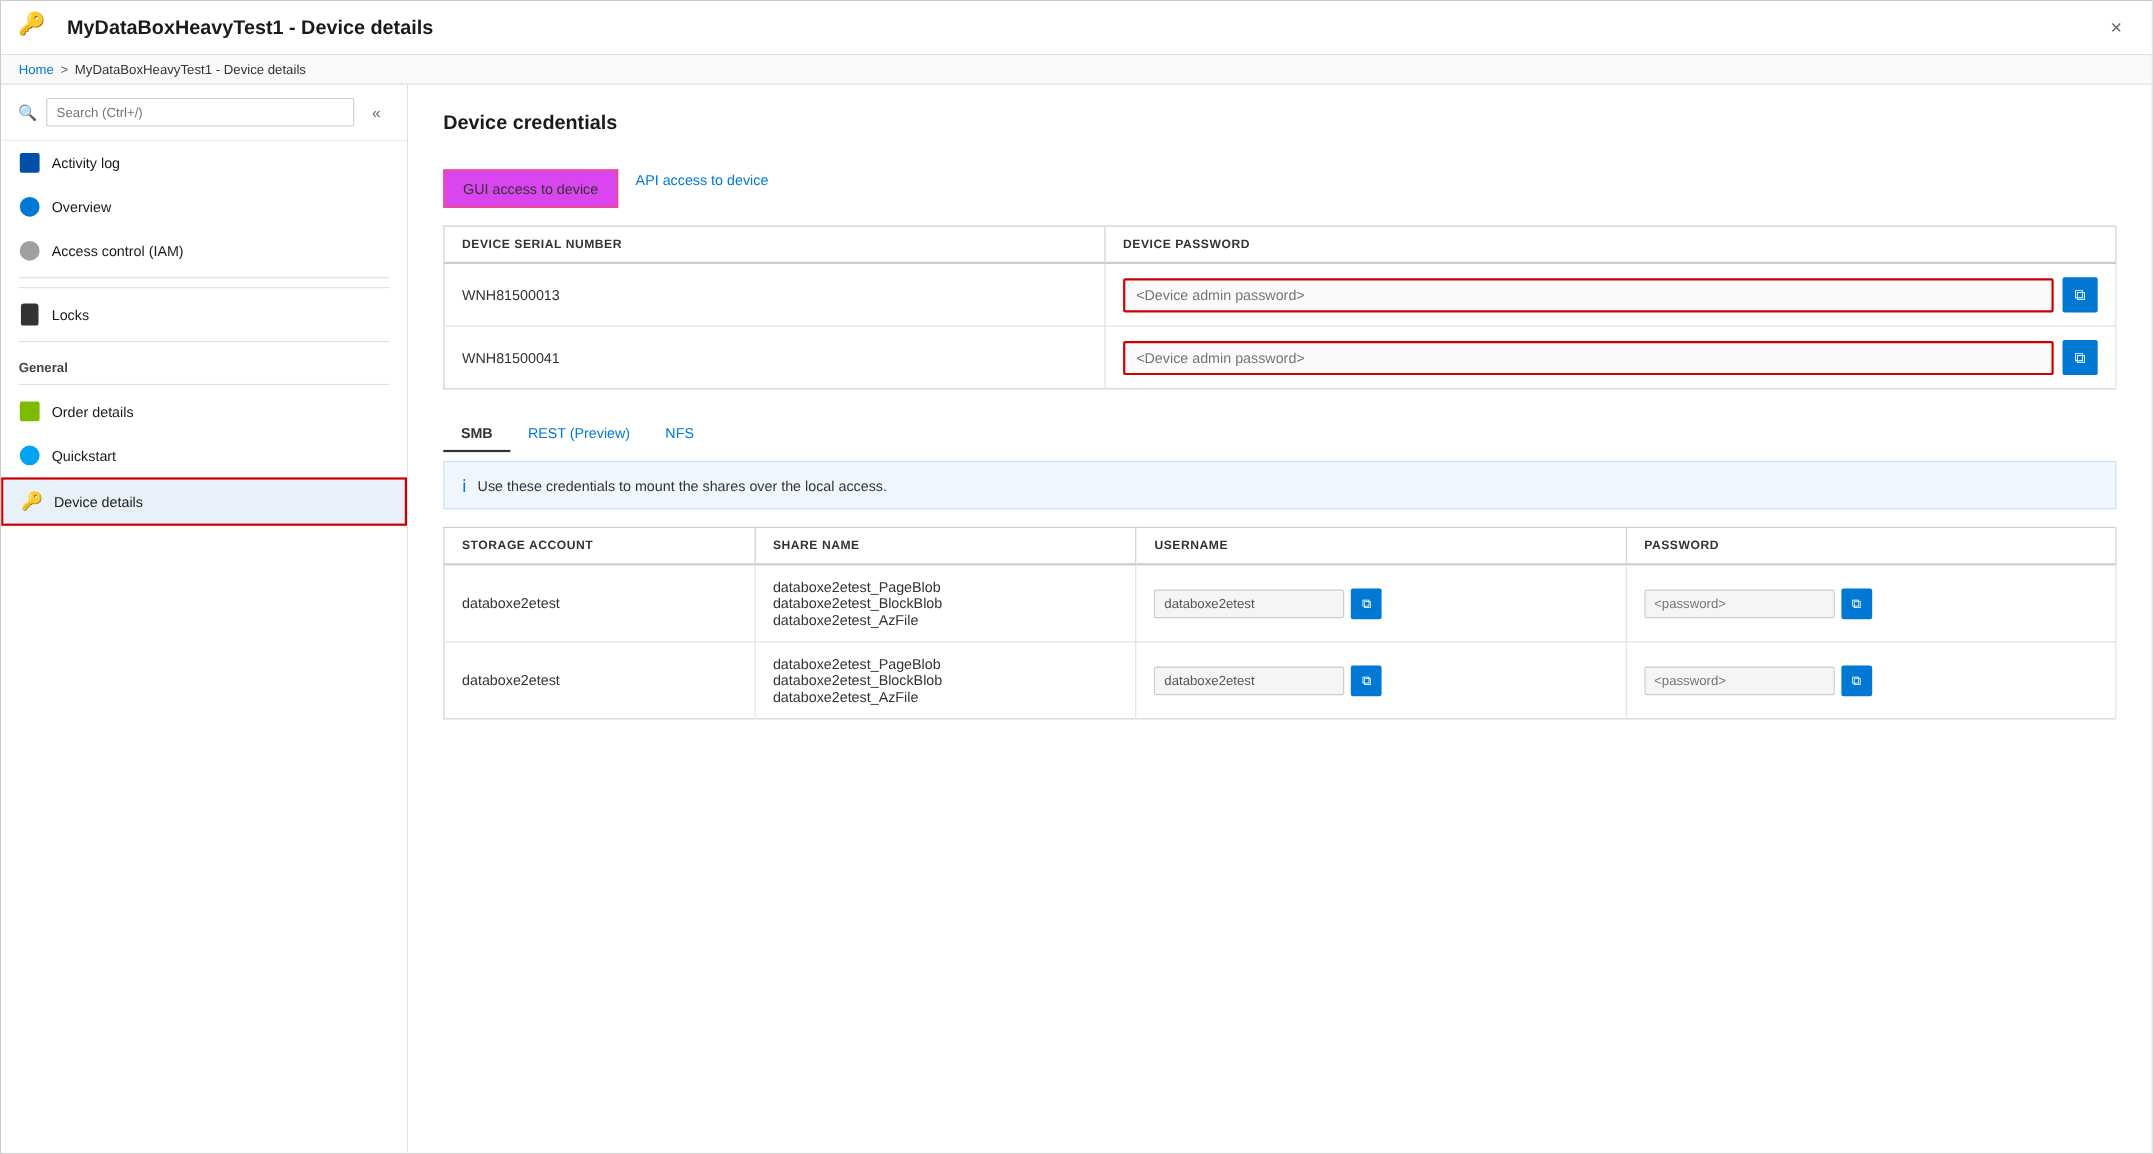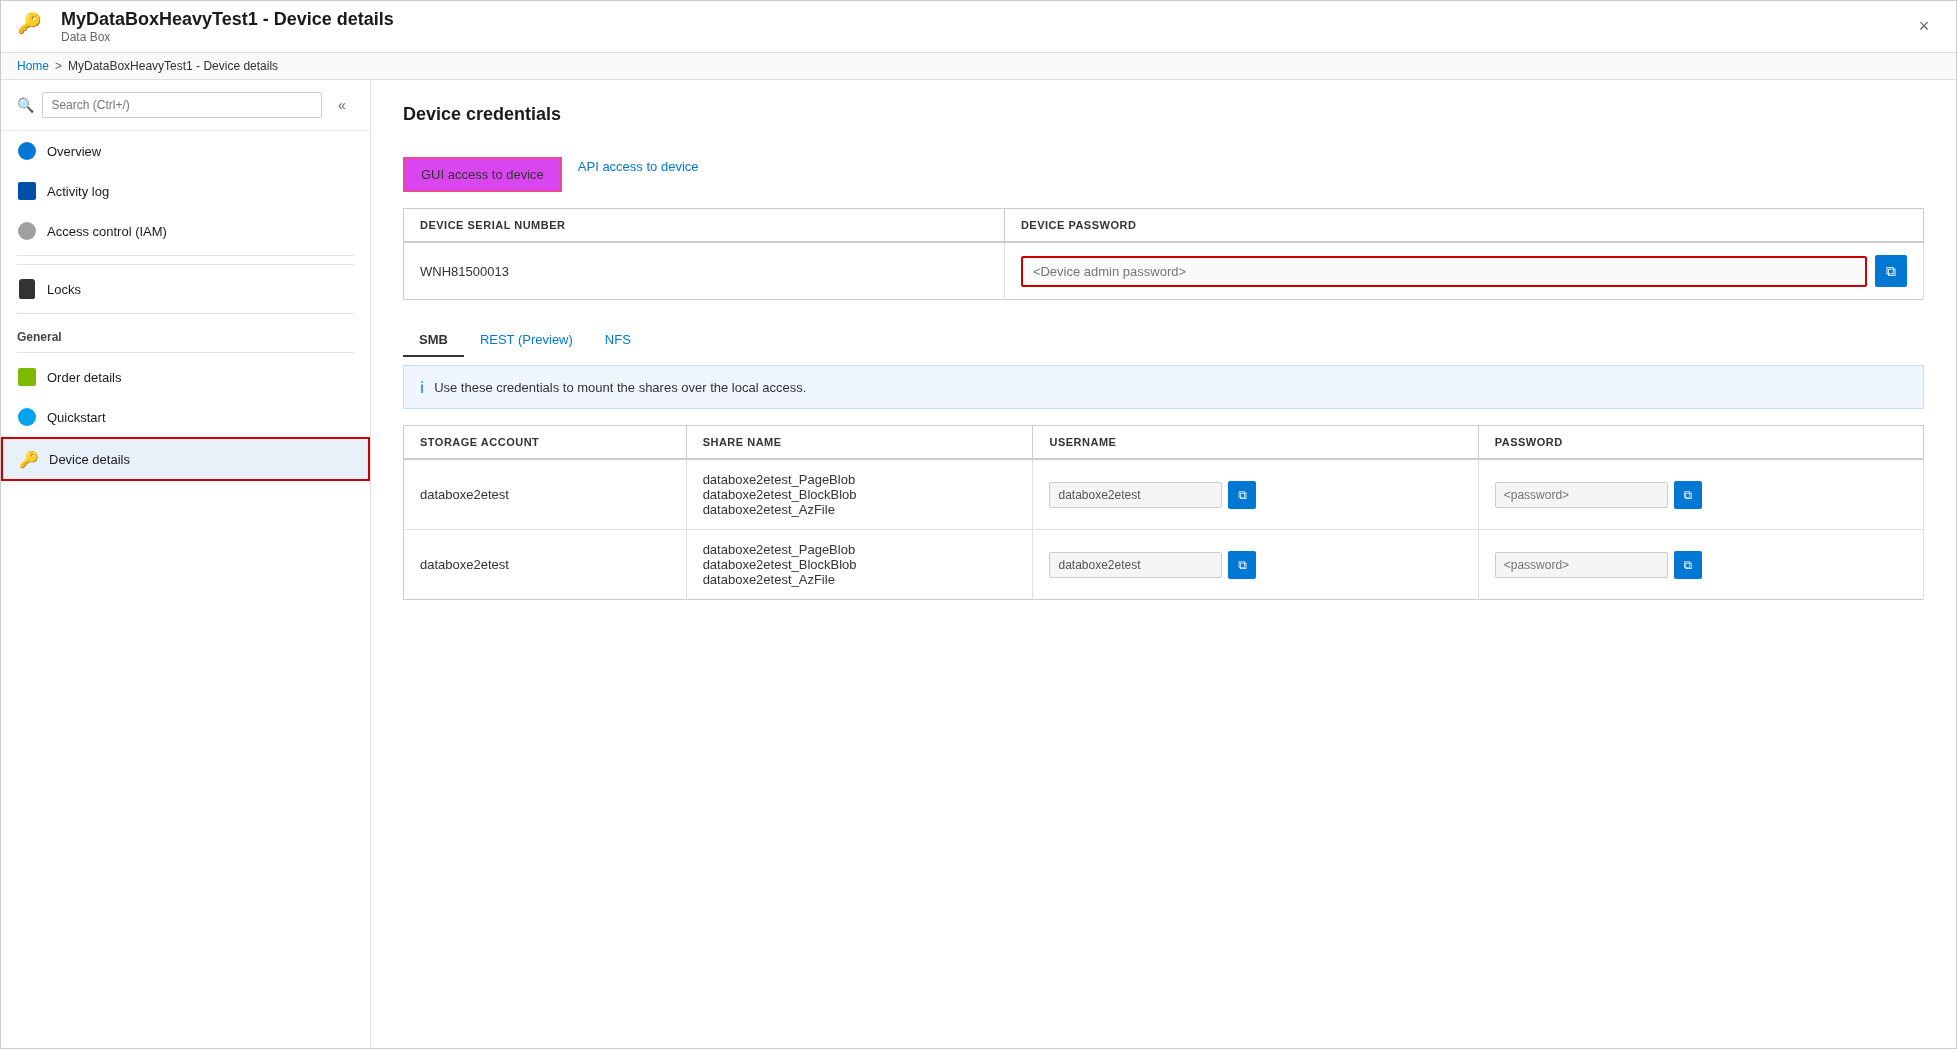--- a/index.html
+++ b/index.html
@@ -94,7 +94,6 @@
     </div>
     <div class="title-text">
       <h1>MyDataBoxHeavyTest1 - Device details</h1>
-      <div class="subtitle">Data Box</div>
     </div>
     <button class="close-btn">×</button>
   </div>

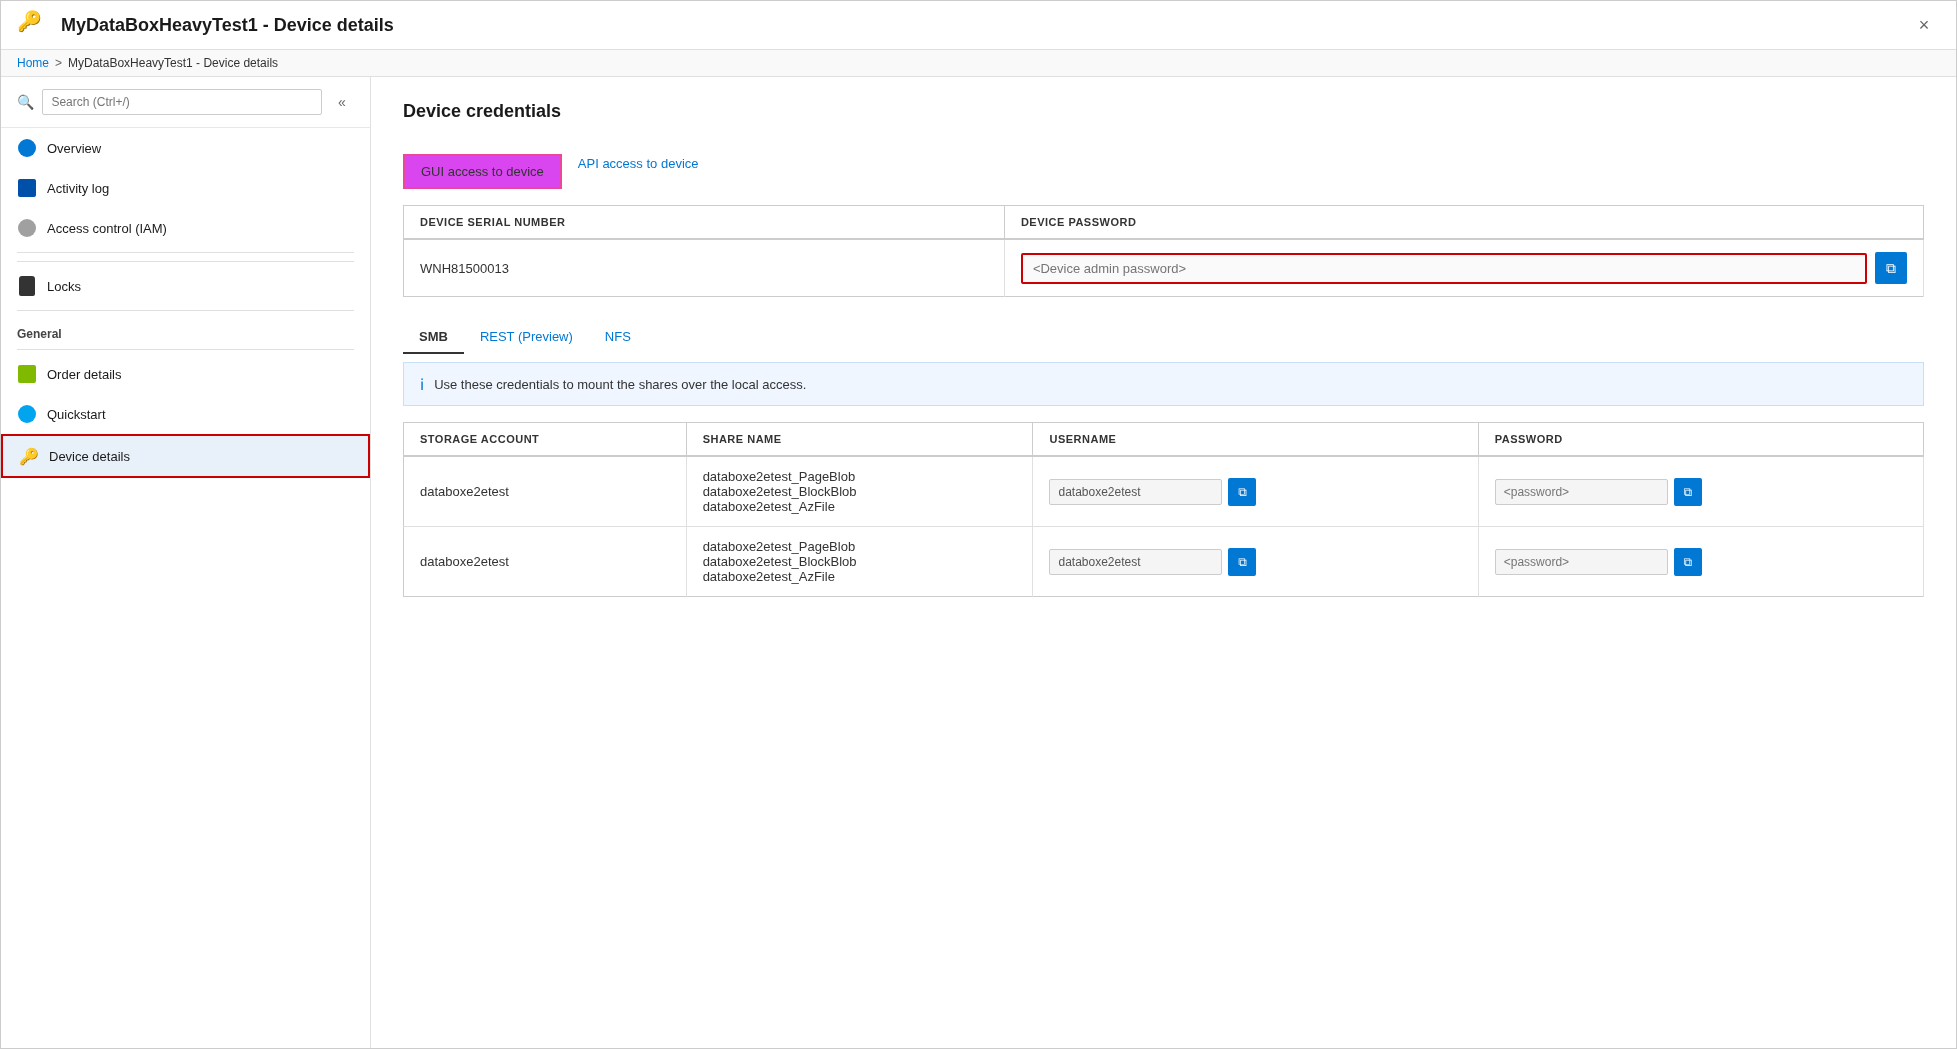--- a/index.html
+++ b/index.html
@@ -115,16 +115,16 @@
 
       <div class="nav-item">
         <span class="icon">
+          <div class="icon-activity"></div>
+        </span>
+        <span class="label">Activity log</span>
+      </div>
+
+      <div class="nav-item">
+        <span class="icon">
           <div class="icon-overview"></div>
         </span>
         <span class="label">Overview</span>
-      </div>
-
-      <div class="nav-item">
-        <span class="icon">
-          <div class="icon-activity"></div>
-        </span>
-        <span class="label">Activity log</span>
       </div>
 
       <div class="nav-item">

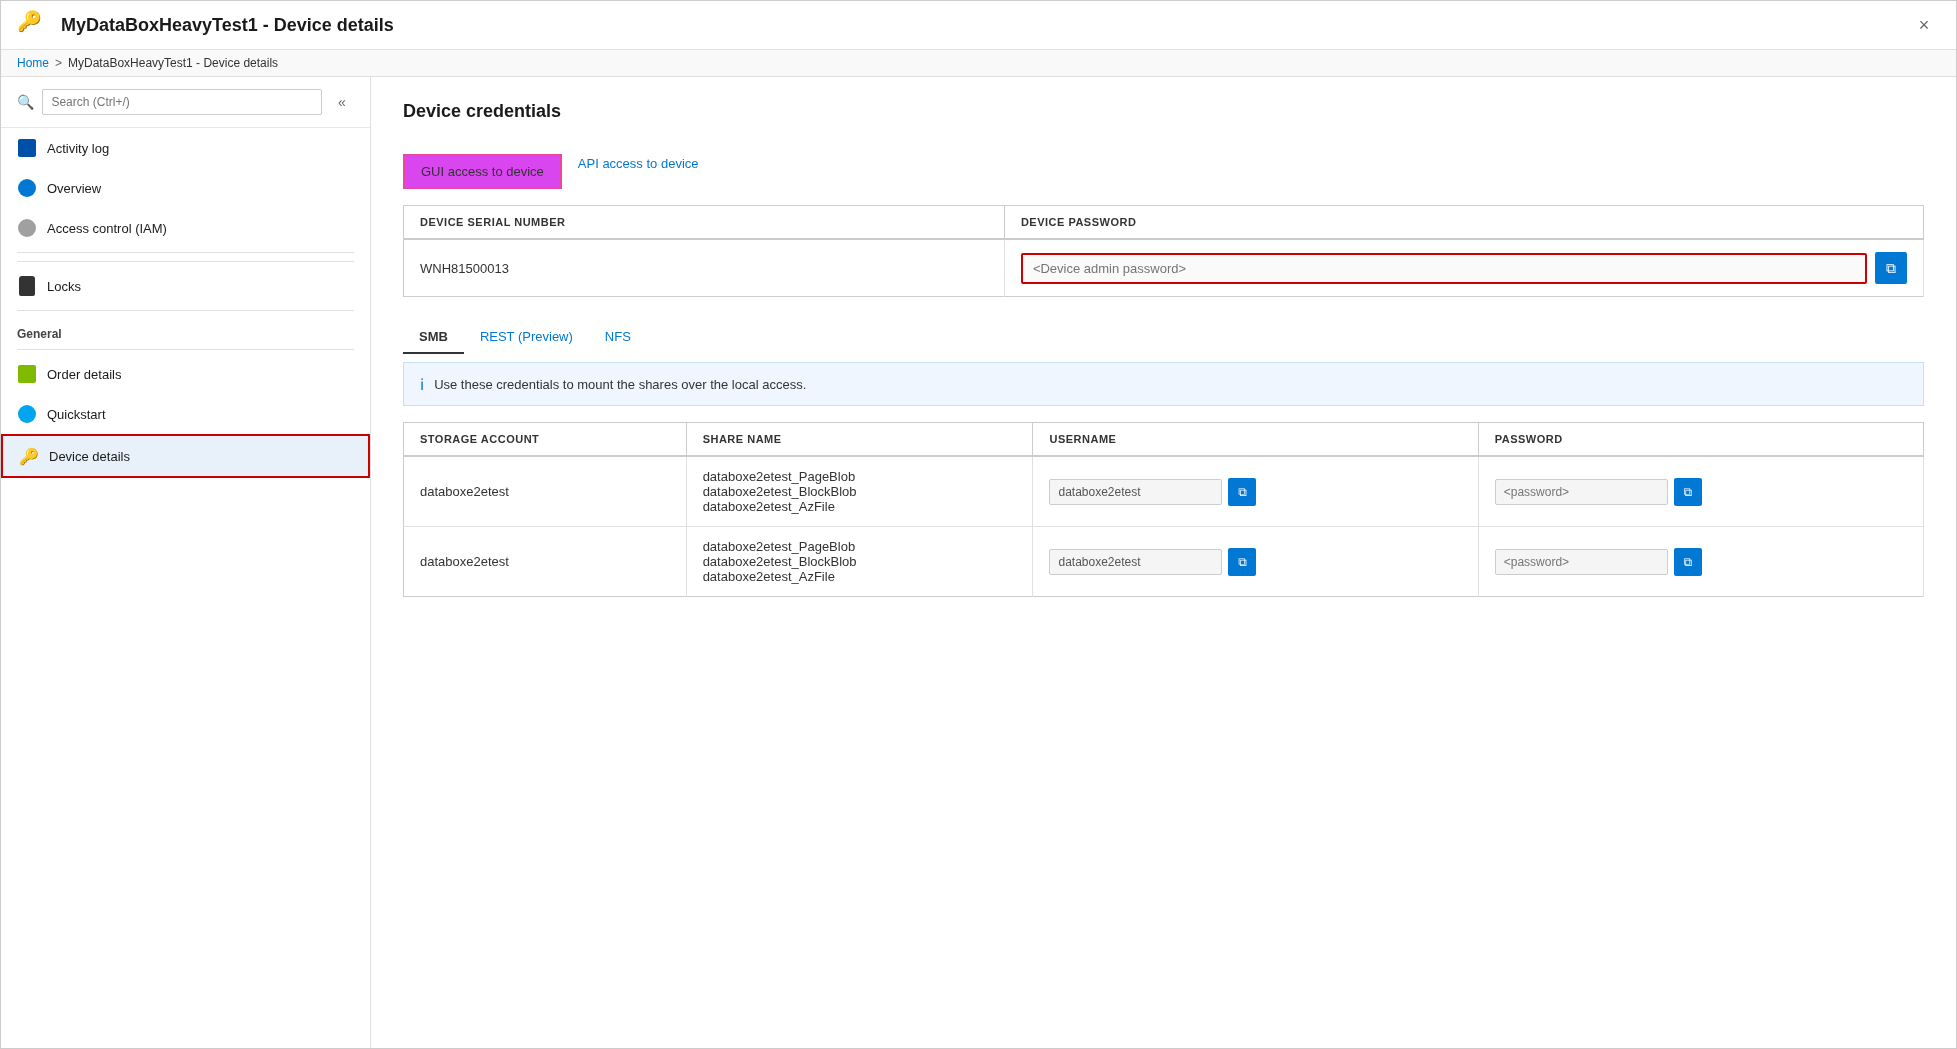--- a/index.html
+++ b/index.html
@@ -201,6 +201,17 @@
               </div>
             </td>
           </tr>
+          <tr>
+            <td>WNH81500041</td>
+            <td>
+              <div class="password-cell">
+                <input class="password-input" type="text" placeholder="&lt;Device admin password&gt;" style="">
+                <button class="copy-btn">
+                  <span class="copy-icon">⧉</span>
+                </button>
+              </div>
+            </td>
+          </tr>
         </tbody>
       </table>
 

